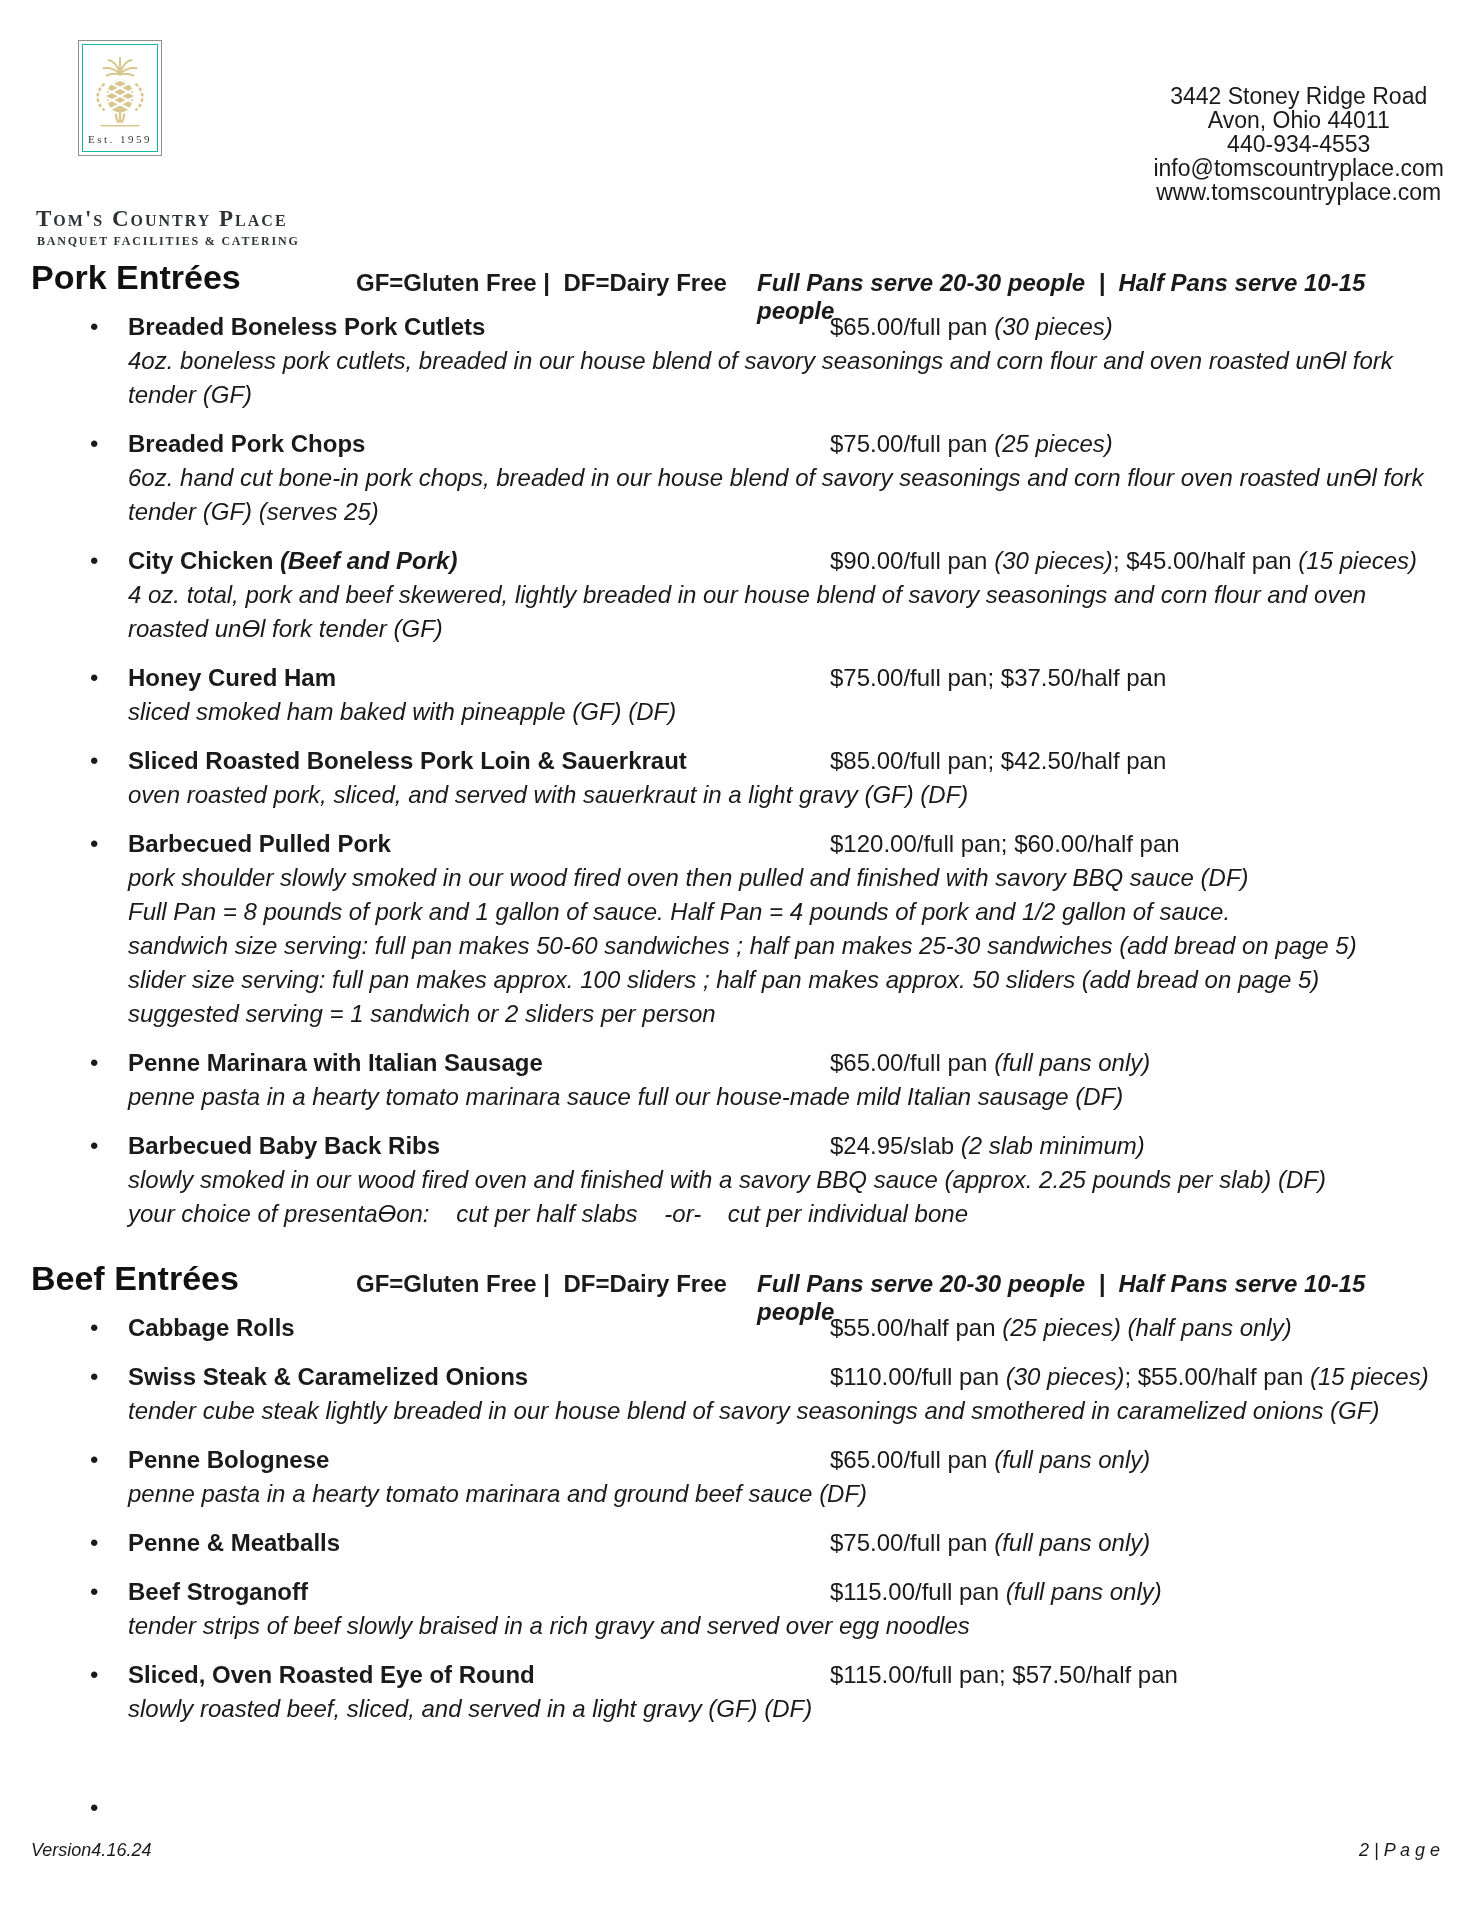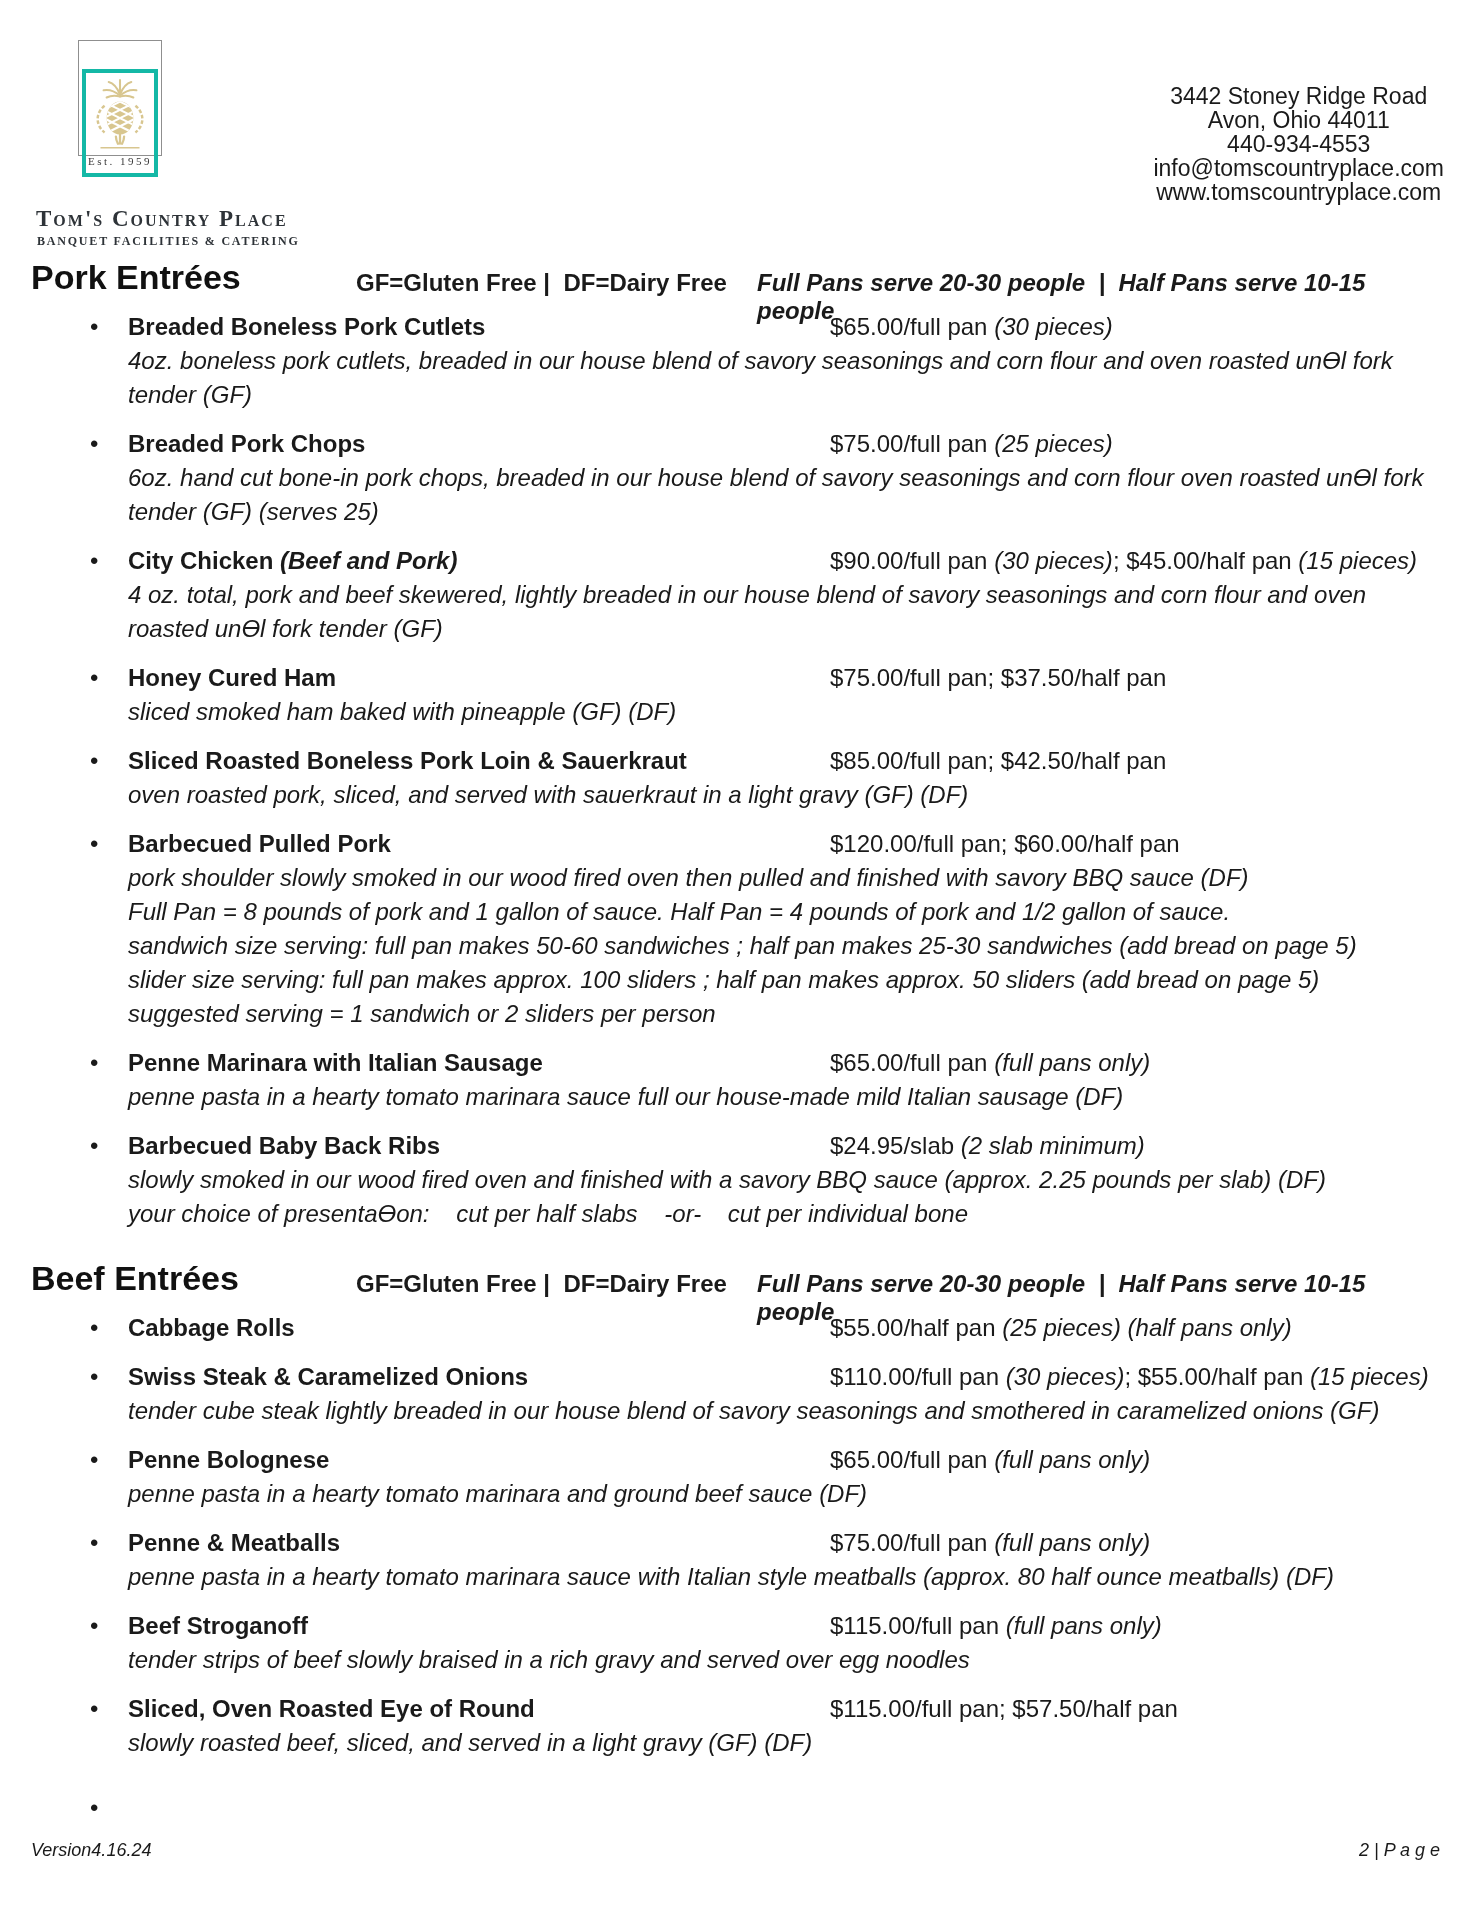--- a/index.html
+++ b/index.html
@@ -15,8 +15,8 @@
     border:1px solid #8f8f8f;padding:3px;box-sizing:border-box;background:#fff;
   }
   .logo-inner{
-    width:100%;height:100%;border:4px solid #14b8a6;box-sizing:border-box;
-    display:flex;flex-direction:column;align-items:center;justify-content:flex-end;margin-top:25px;
+    width:100%;height:100%;border:1px solid #14b8a6;box-sizing:border-box;
+    display:flex;flex-direction:column;align-items:center;justify-content:flex-end;
   }
   .logo-inner svg{display:block;margin-bottom:1px;}
   .est{

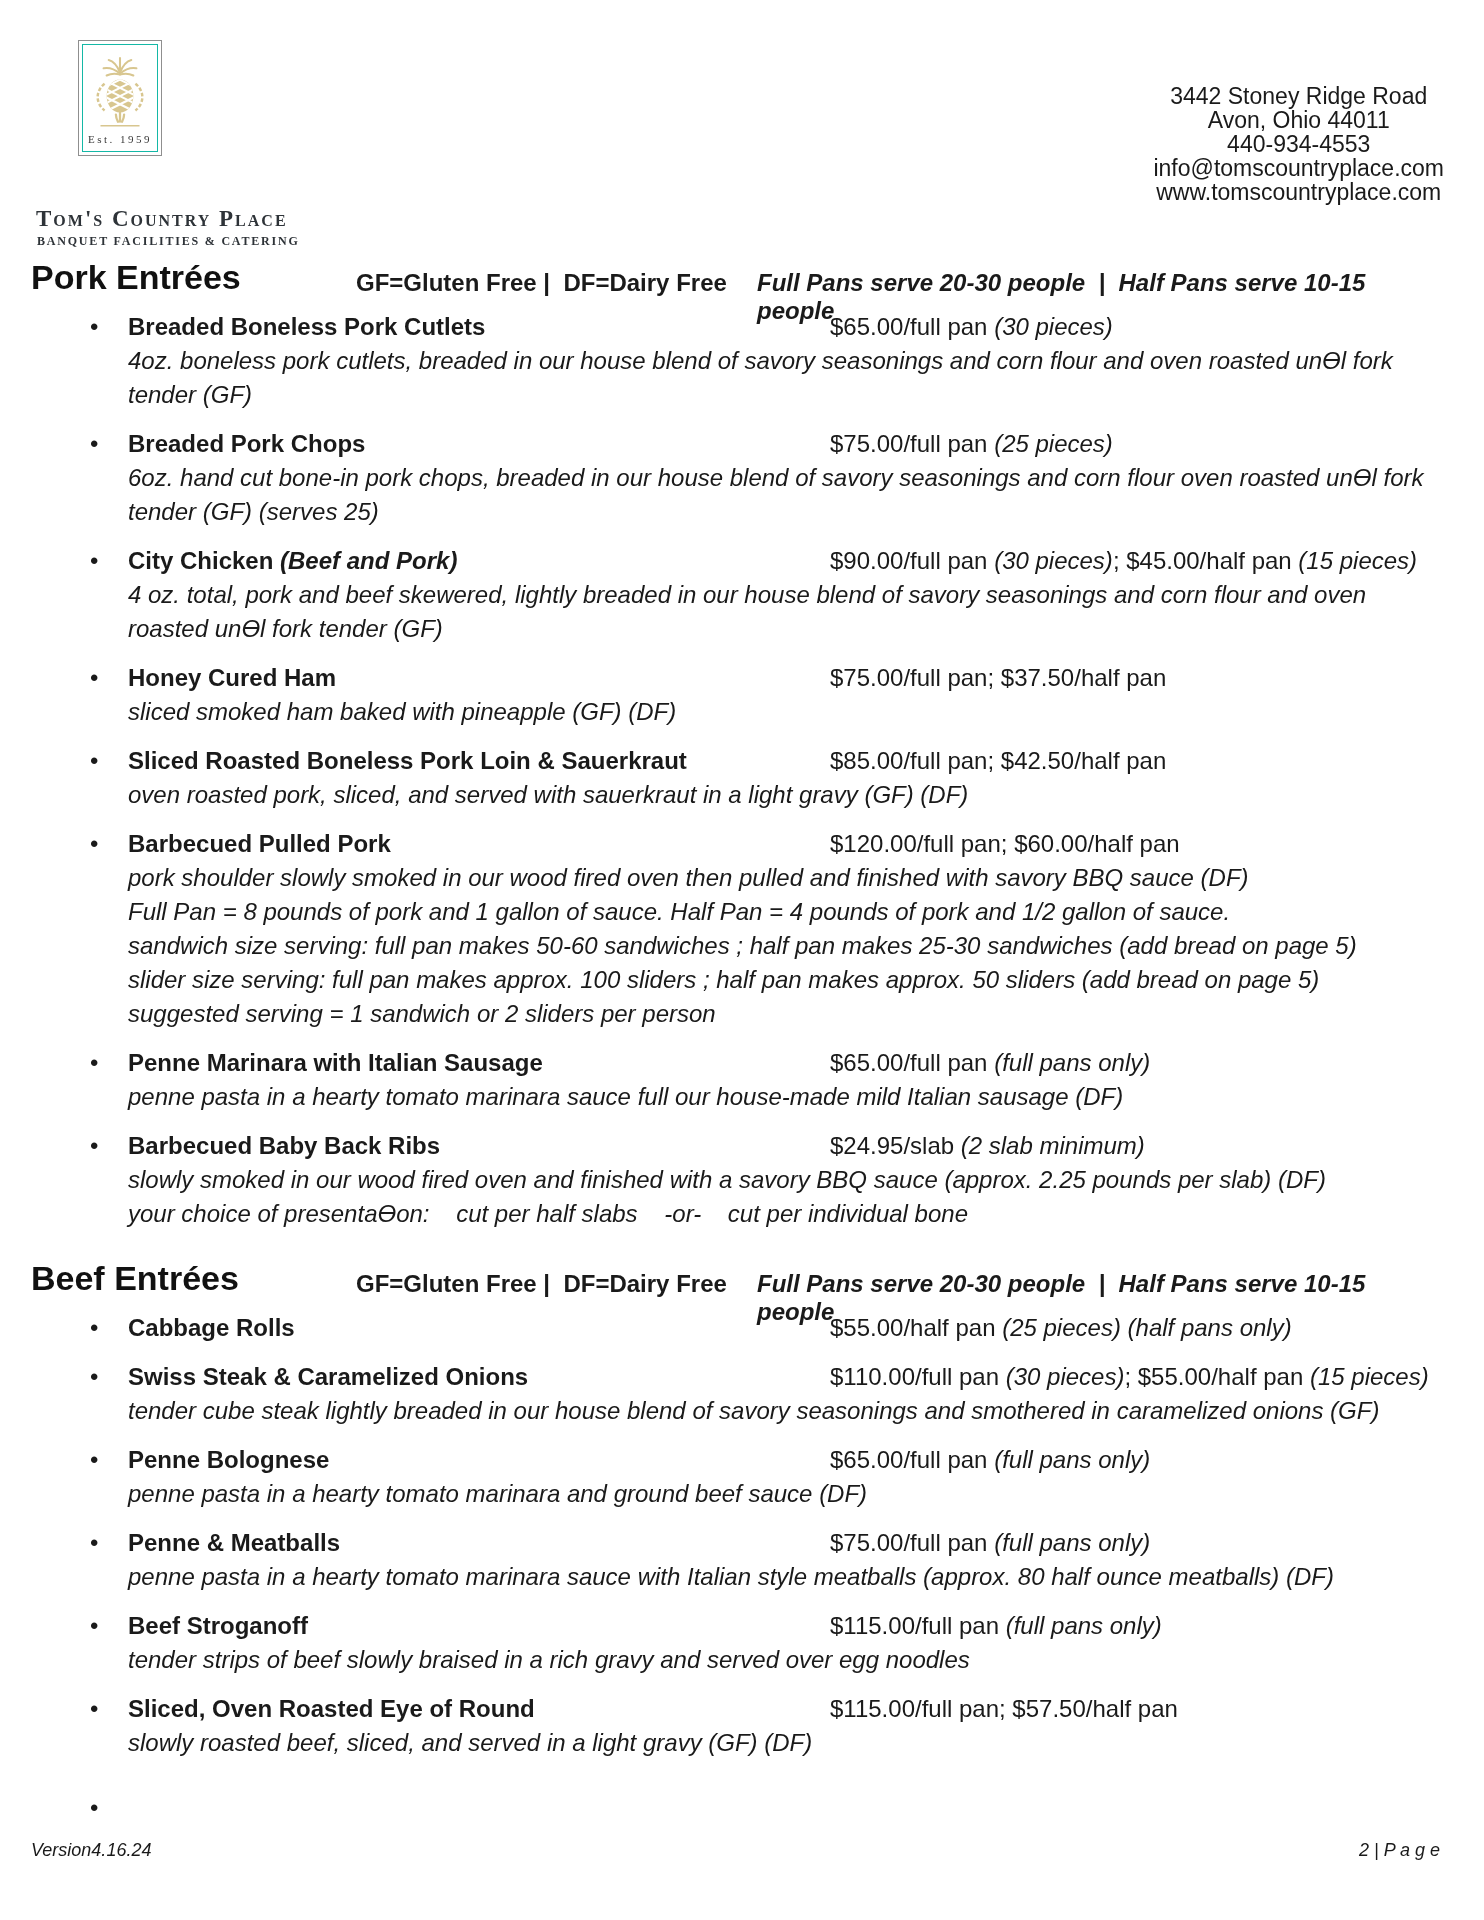--- a/index.html
+++ b/index.html
@@ -158,9 +158,7 @@
             <li class="item"><span class="bullet">•</span><span class="iname">Penne Bolognese</span><span class="iprice">$65.00/full pan <i>(full pans only)</i></span><div class="idesc">
                 <div class="dline">penne pasta in a hearty tomato marinara and ground beef sauce (DF)</div>
               </div></li>
-            <li class="item"><span class="bullet">•</span><span class="iname">Penne &amp; Meatballs</span><span class="iprice">$75.00/full pan <i>(full pans only)</i></span><div class="idesc">
-                <div class="dline">penne pasta in a hearty tomato marinara sauce with Italian style meatballs (approx. 80 half ounce meatballs) (DF)</div>
-              </div></li>
+            <li class="item"><span class="bullet">•</span><span class="iname">Penne &amp; Meatballs</span><span class="iprice">$75.00/full pan <i>(full pans only)</i></span></li>
             <li class="item"><span class="bullet">•</span><span class="iname">Beef Stroganoff</span><span class="iprice">$115.00/full pan <i>(full pans only)</i></span><div class="idesc">
                 <div class="dline">tender strips of beef slowly braised in a rich gravy and served over egg noodles</div>
               </div></li>

